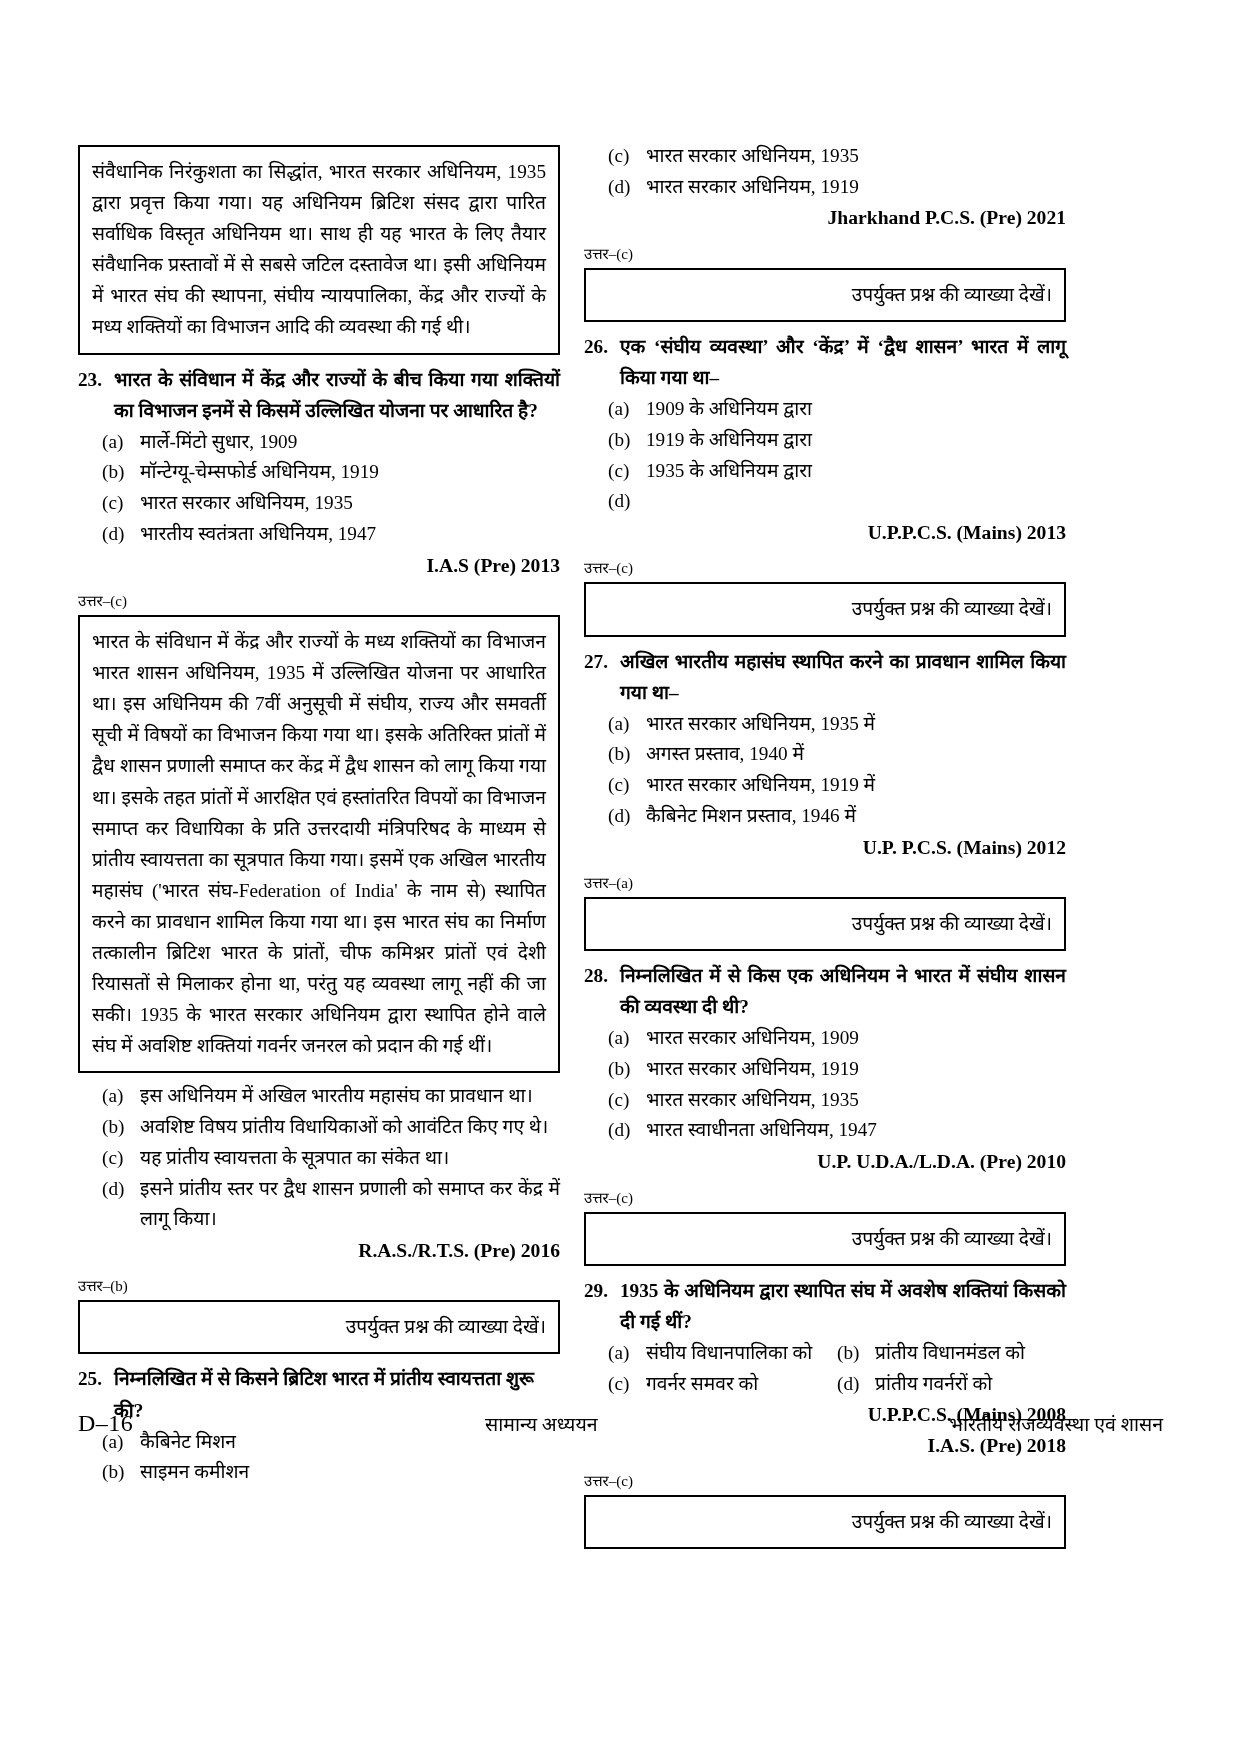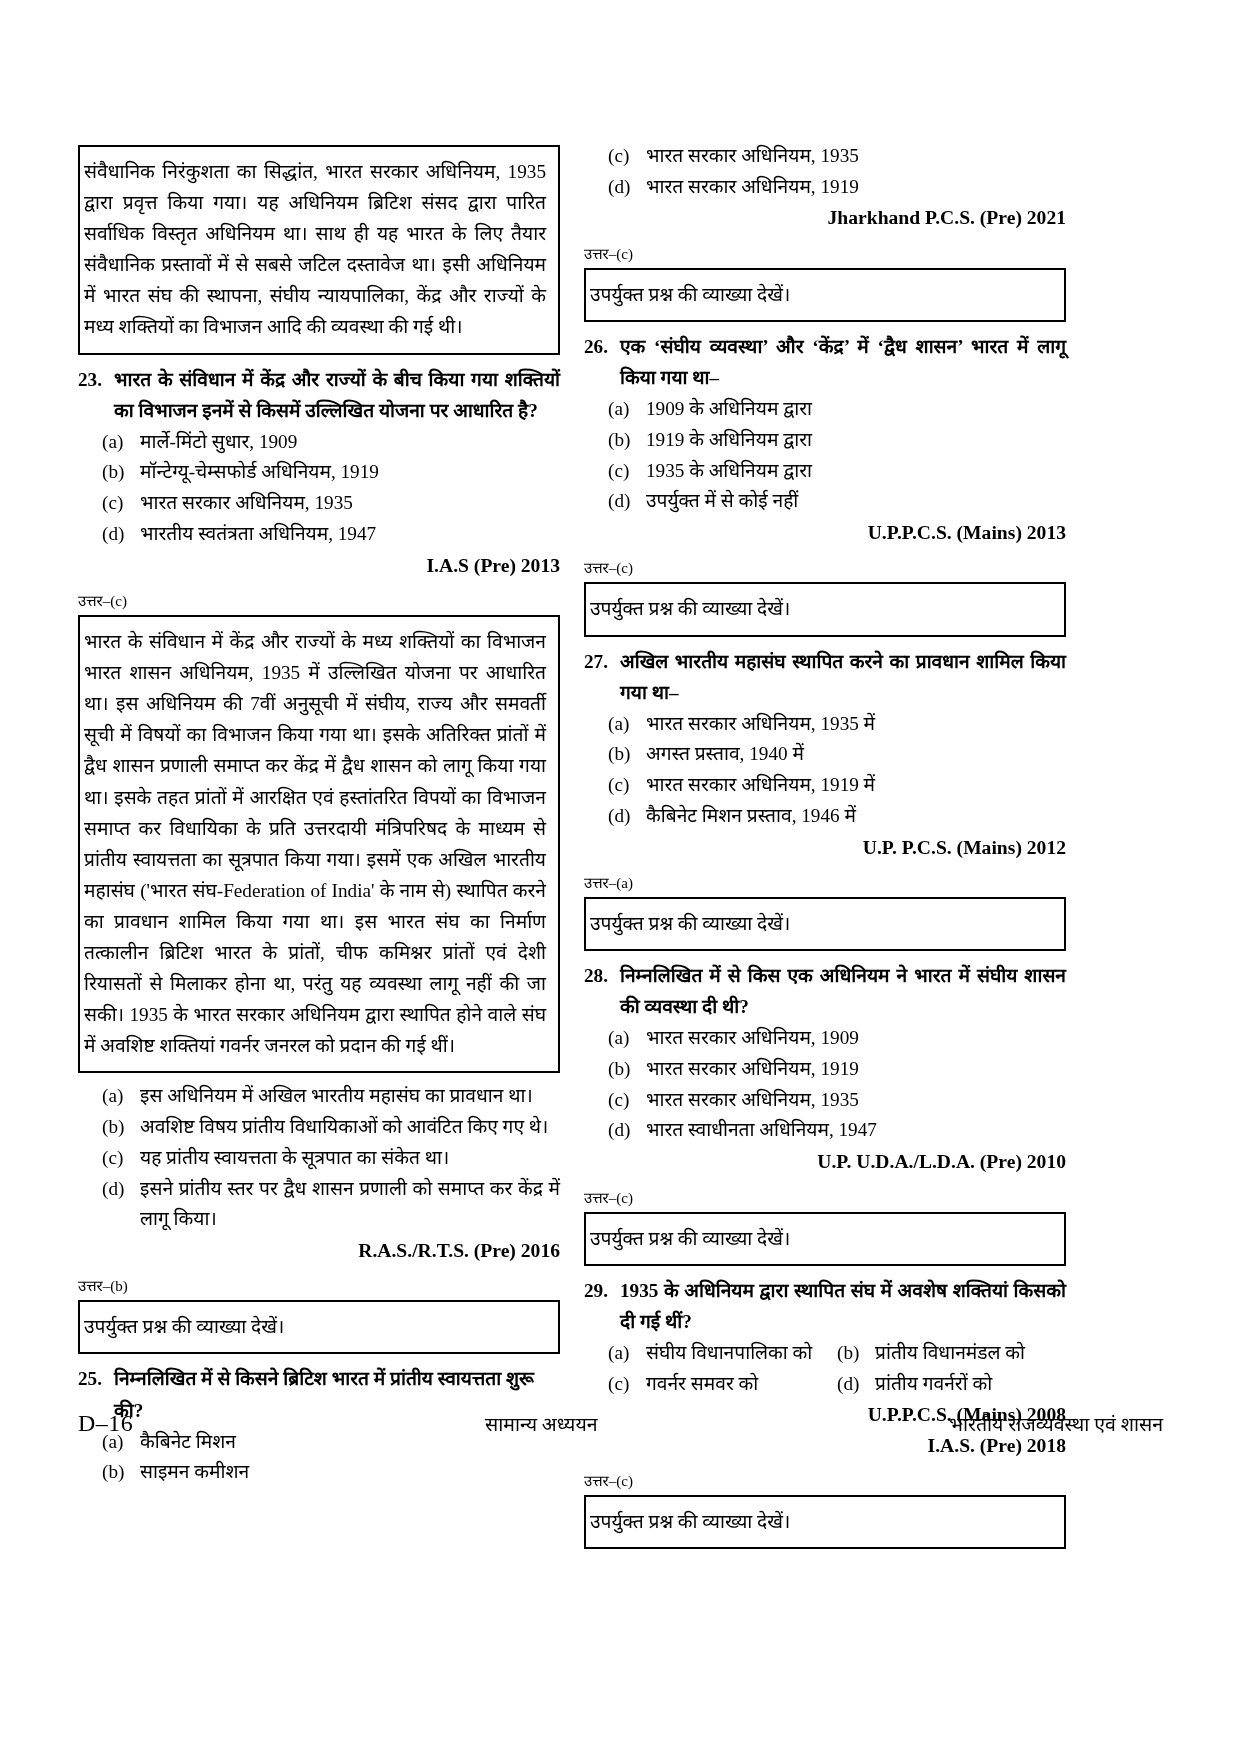--- a/index.html
+++ b/index.html
@@ -43,7 +43,7 @@
   
   .exp-box {
     border: 2.2px solid #000;
-    padding: 9px 12px 10px 4px;
+    padding: 9px 12px 10px 12px;
     margin: 5px 0 8px 0;
     box-sizing: border-box;
     background: #fff;

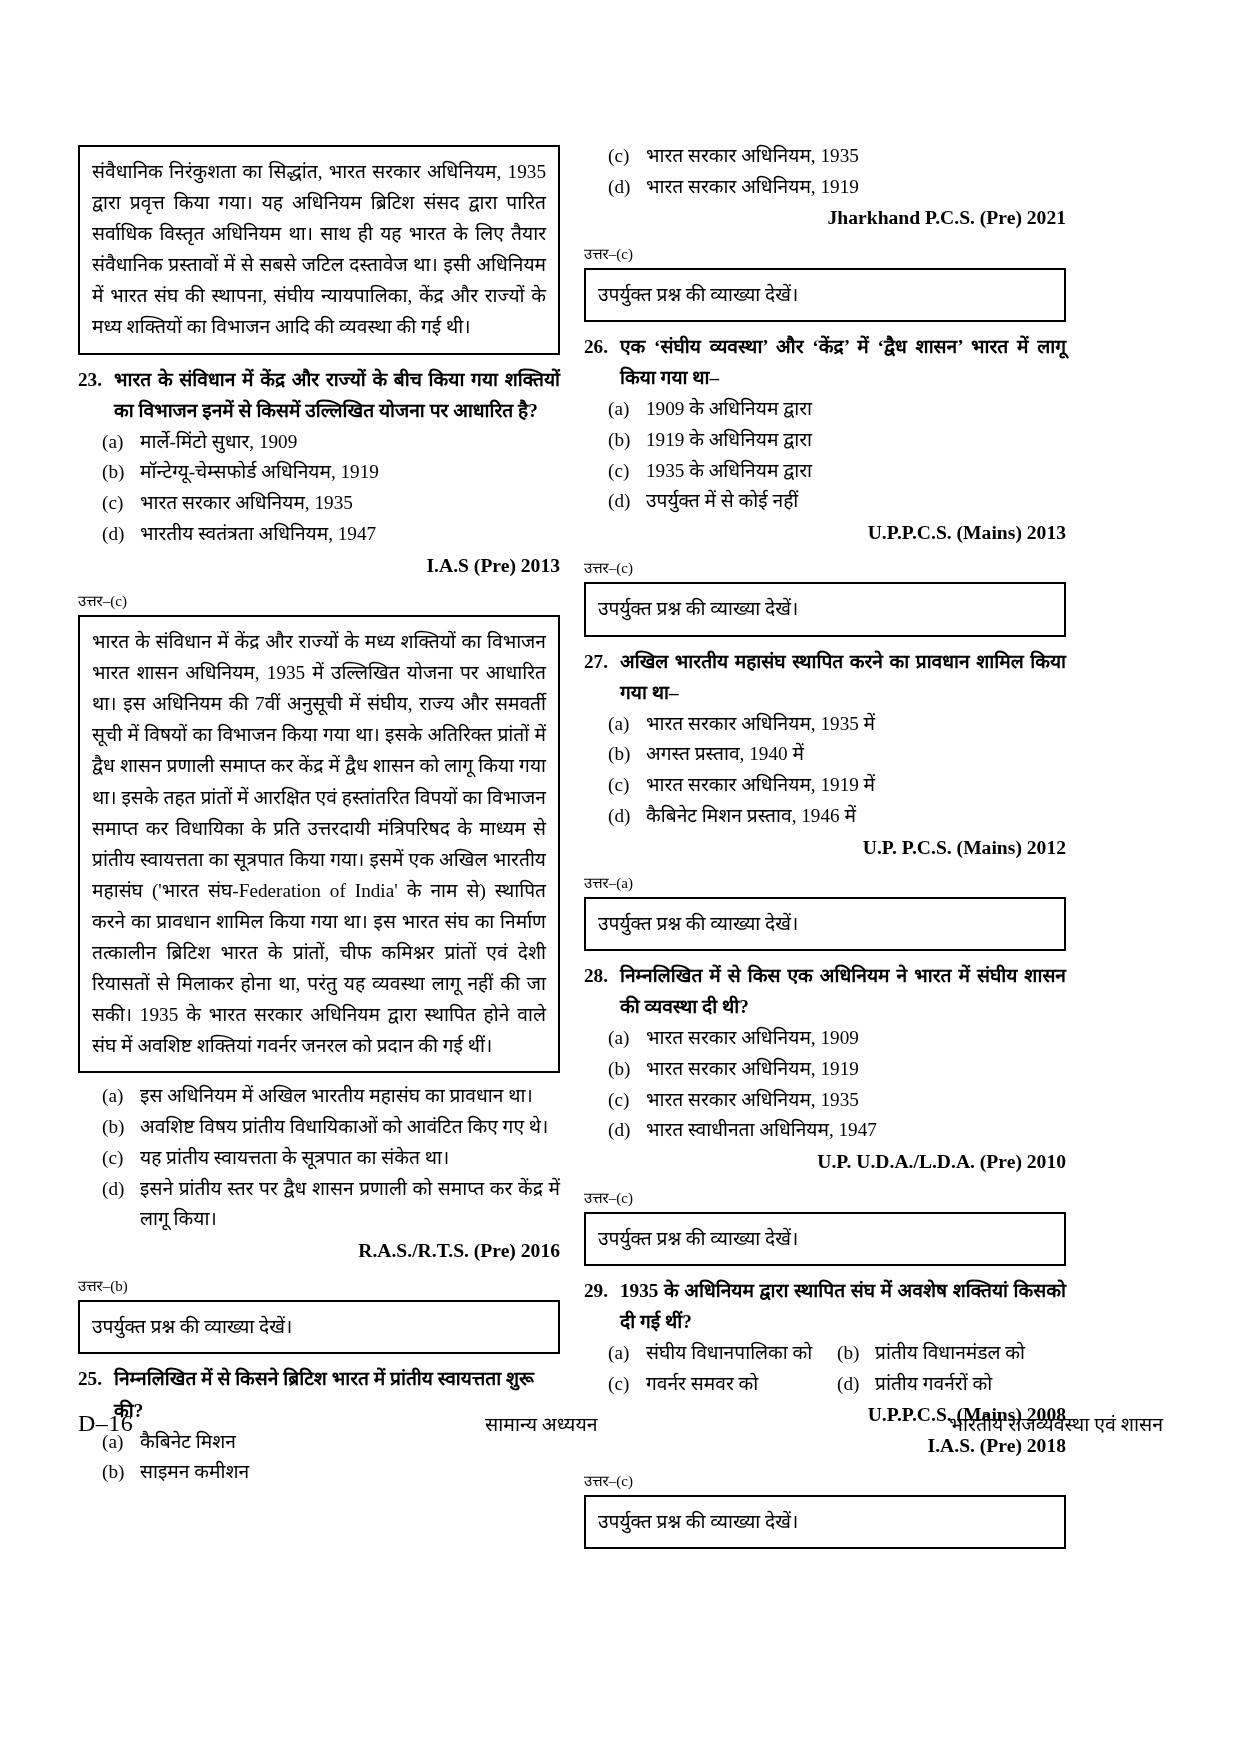--- a/index.html
+++ b/index.html
@@ -49,7 +49,7 @@
     background: #fff;
   }
   .exp-box .txt { margin: 0; }
-  .exp-box.short .txt { text-align: left; }
+  .exp-box.short .txt { text-align: right; }
 
   
   .q {

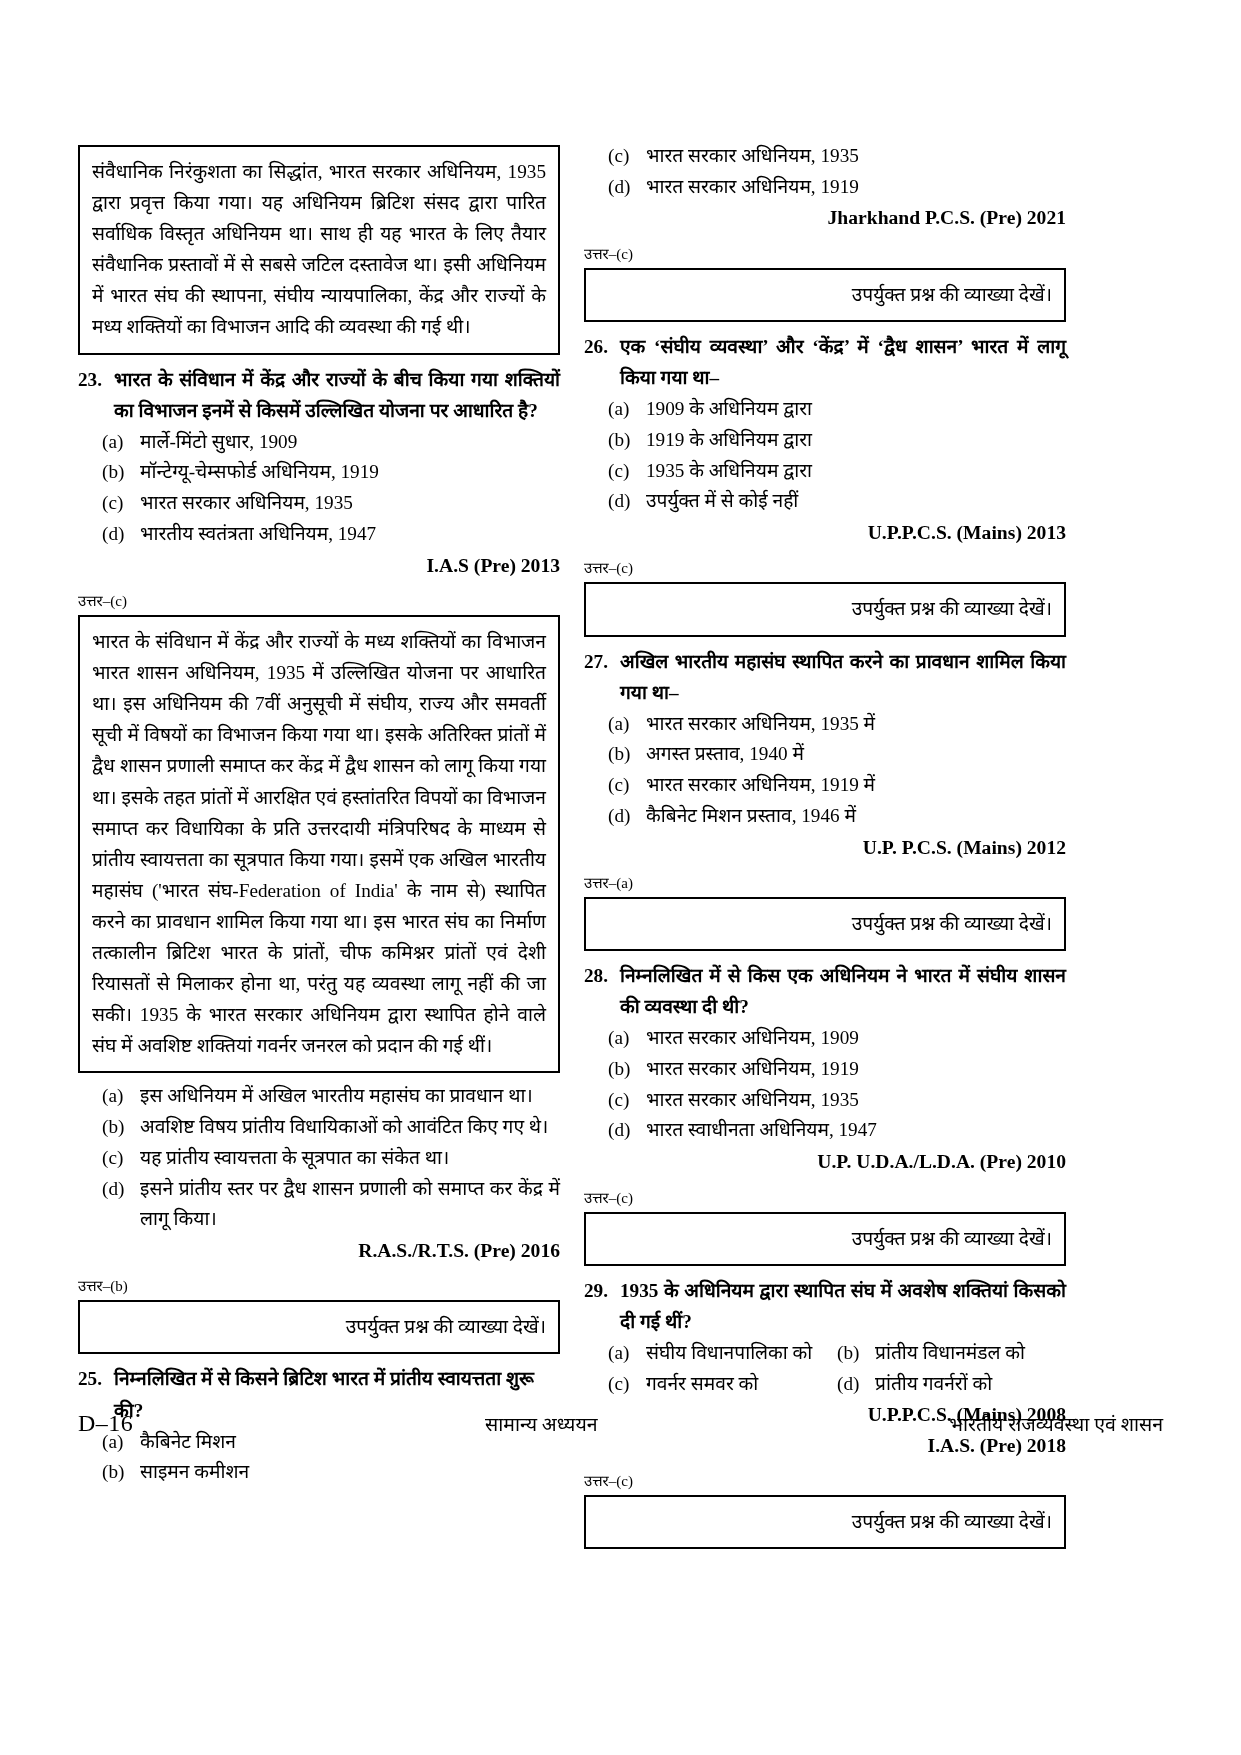--- a/index.html
+++ b/index.html
@@ -258,7 +258,6 @@
         </div>
         <div class="opt">
           <span class="opt-key">(d)</span>
-          <span class="opt-val">उपर्युक्त में से कोई नहीं</span>
         </div>
       </div>
       <div class="source">U.P.P.C.S. (Mains) 2013</div>

